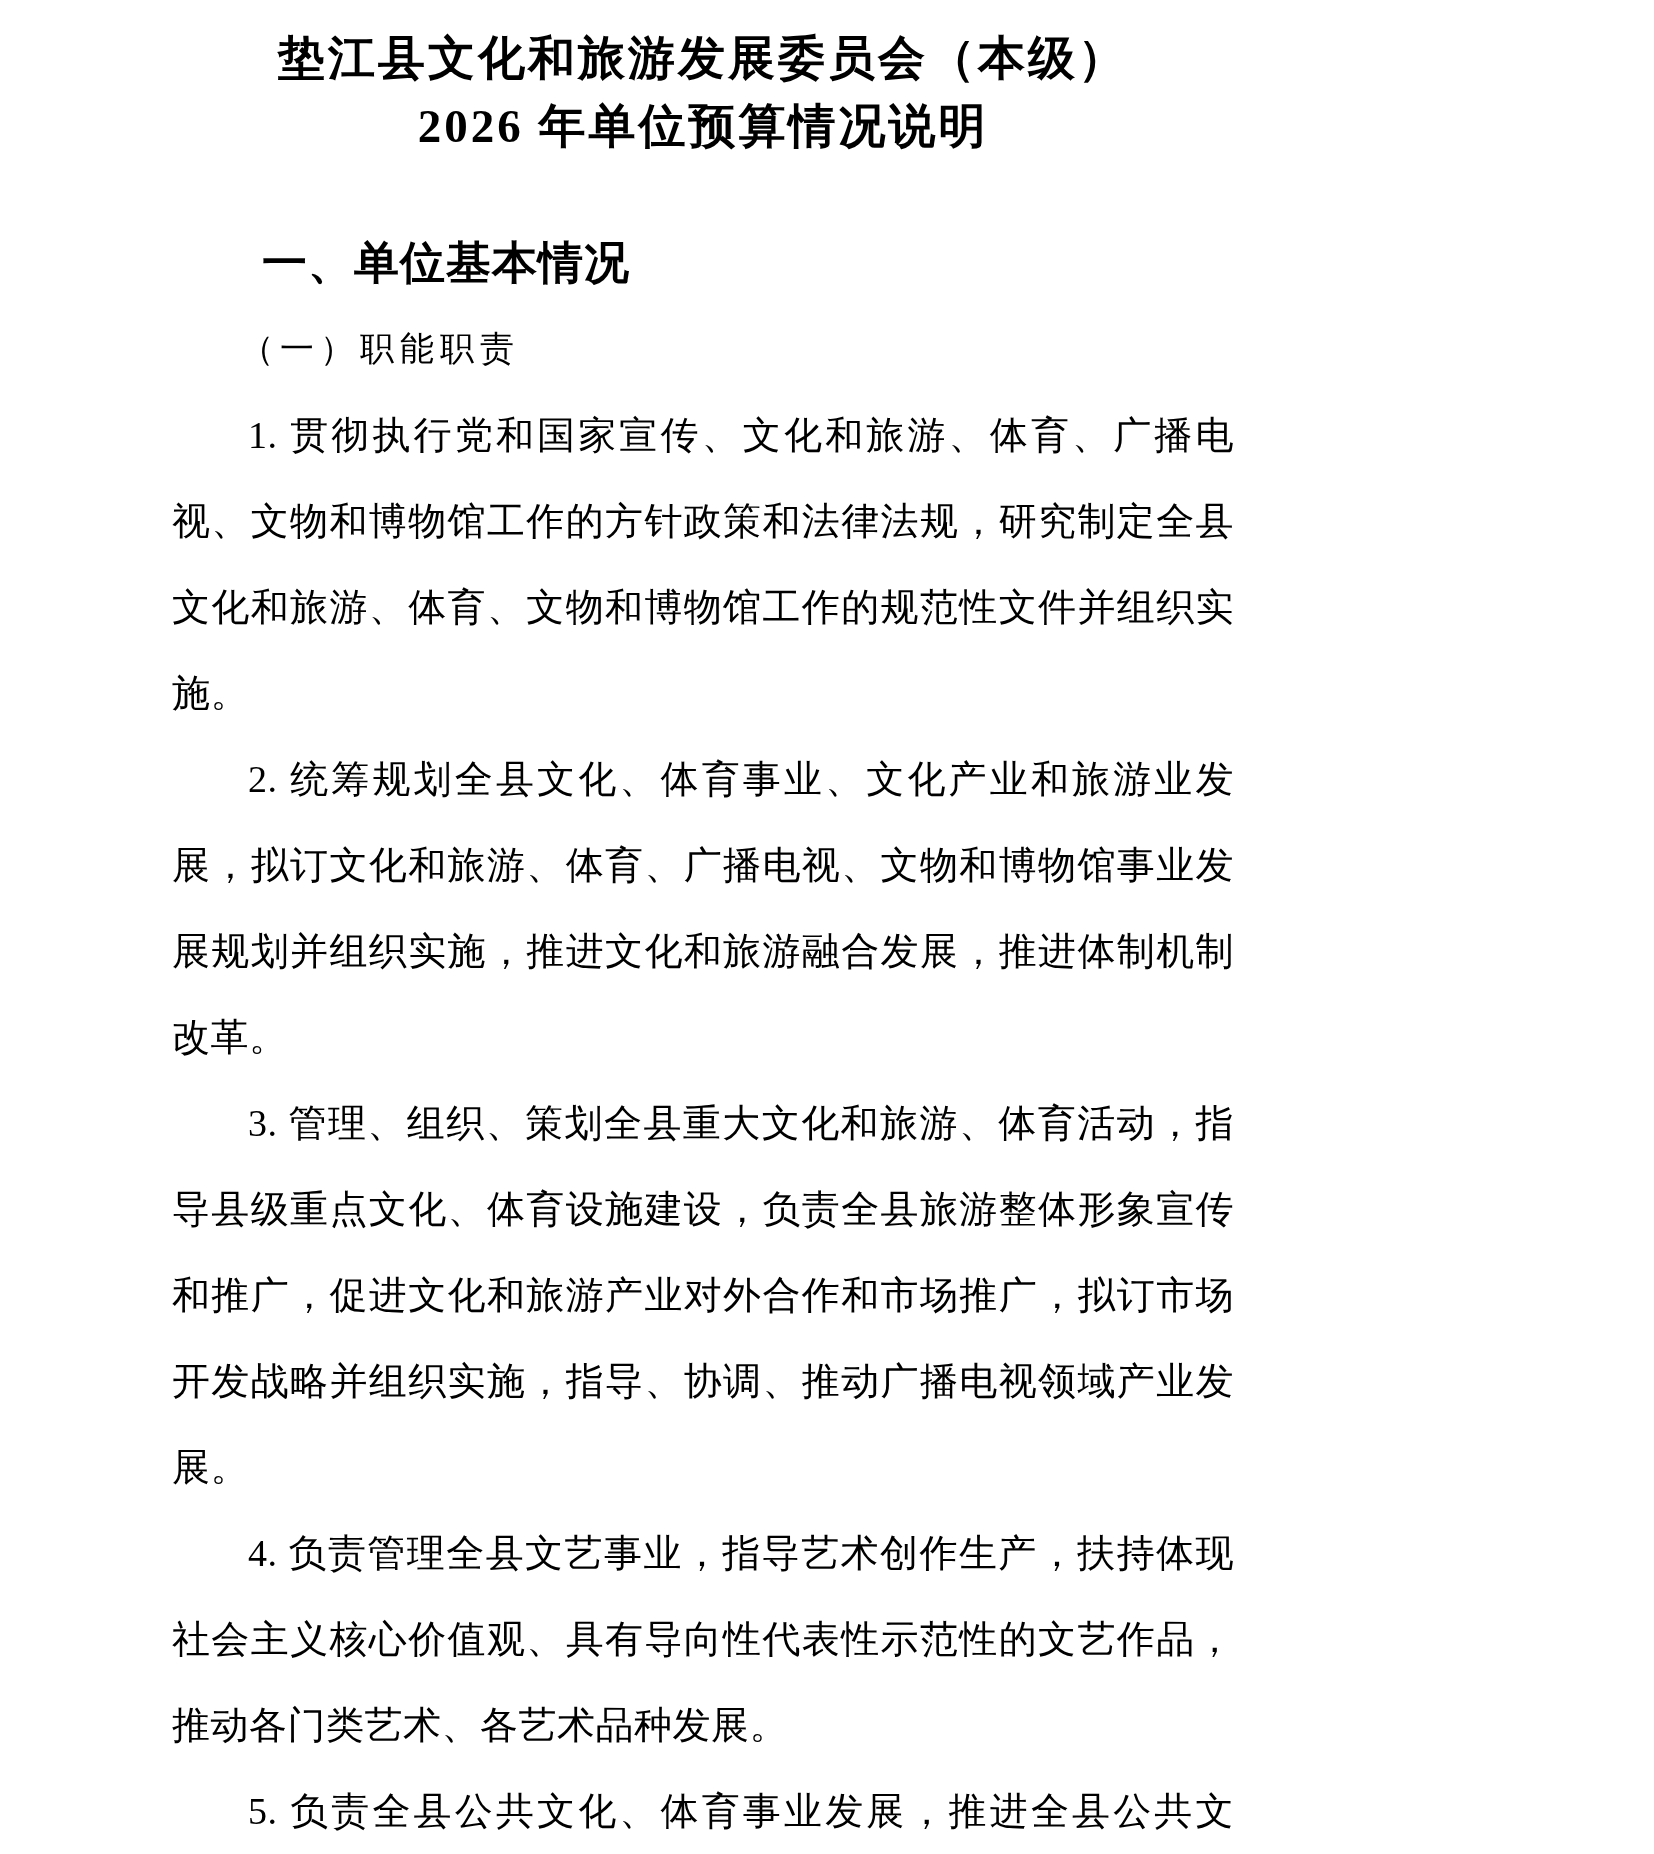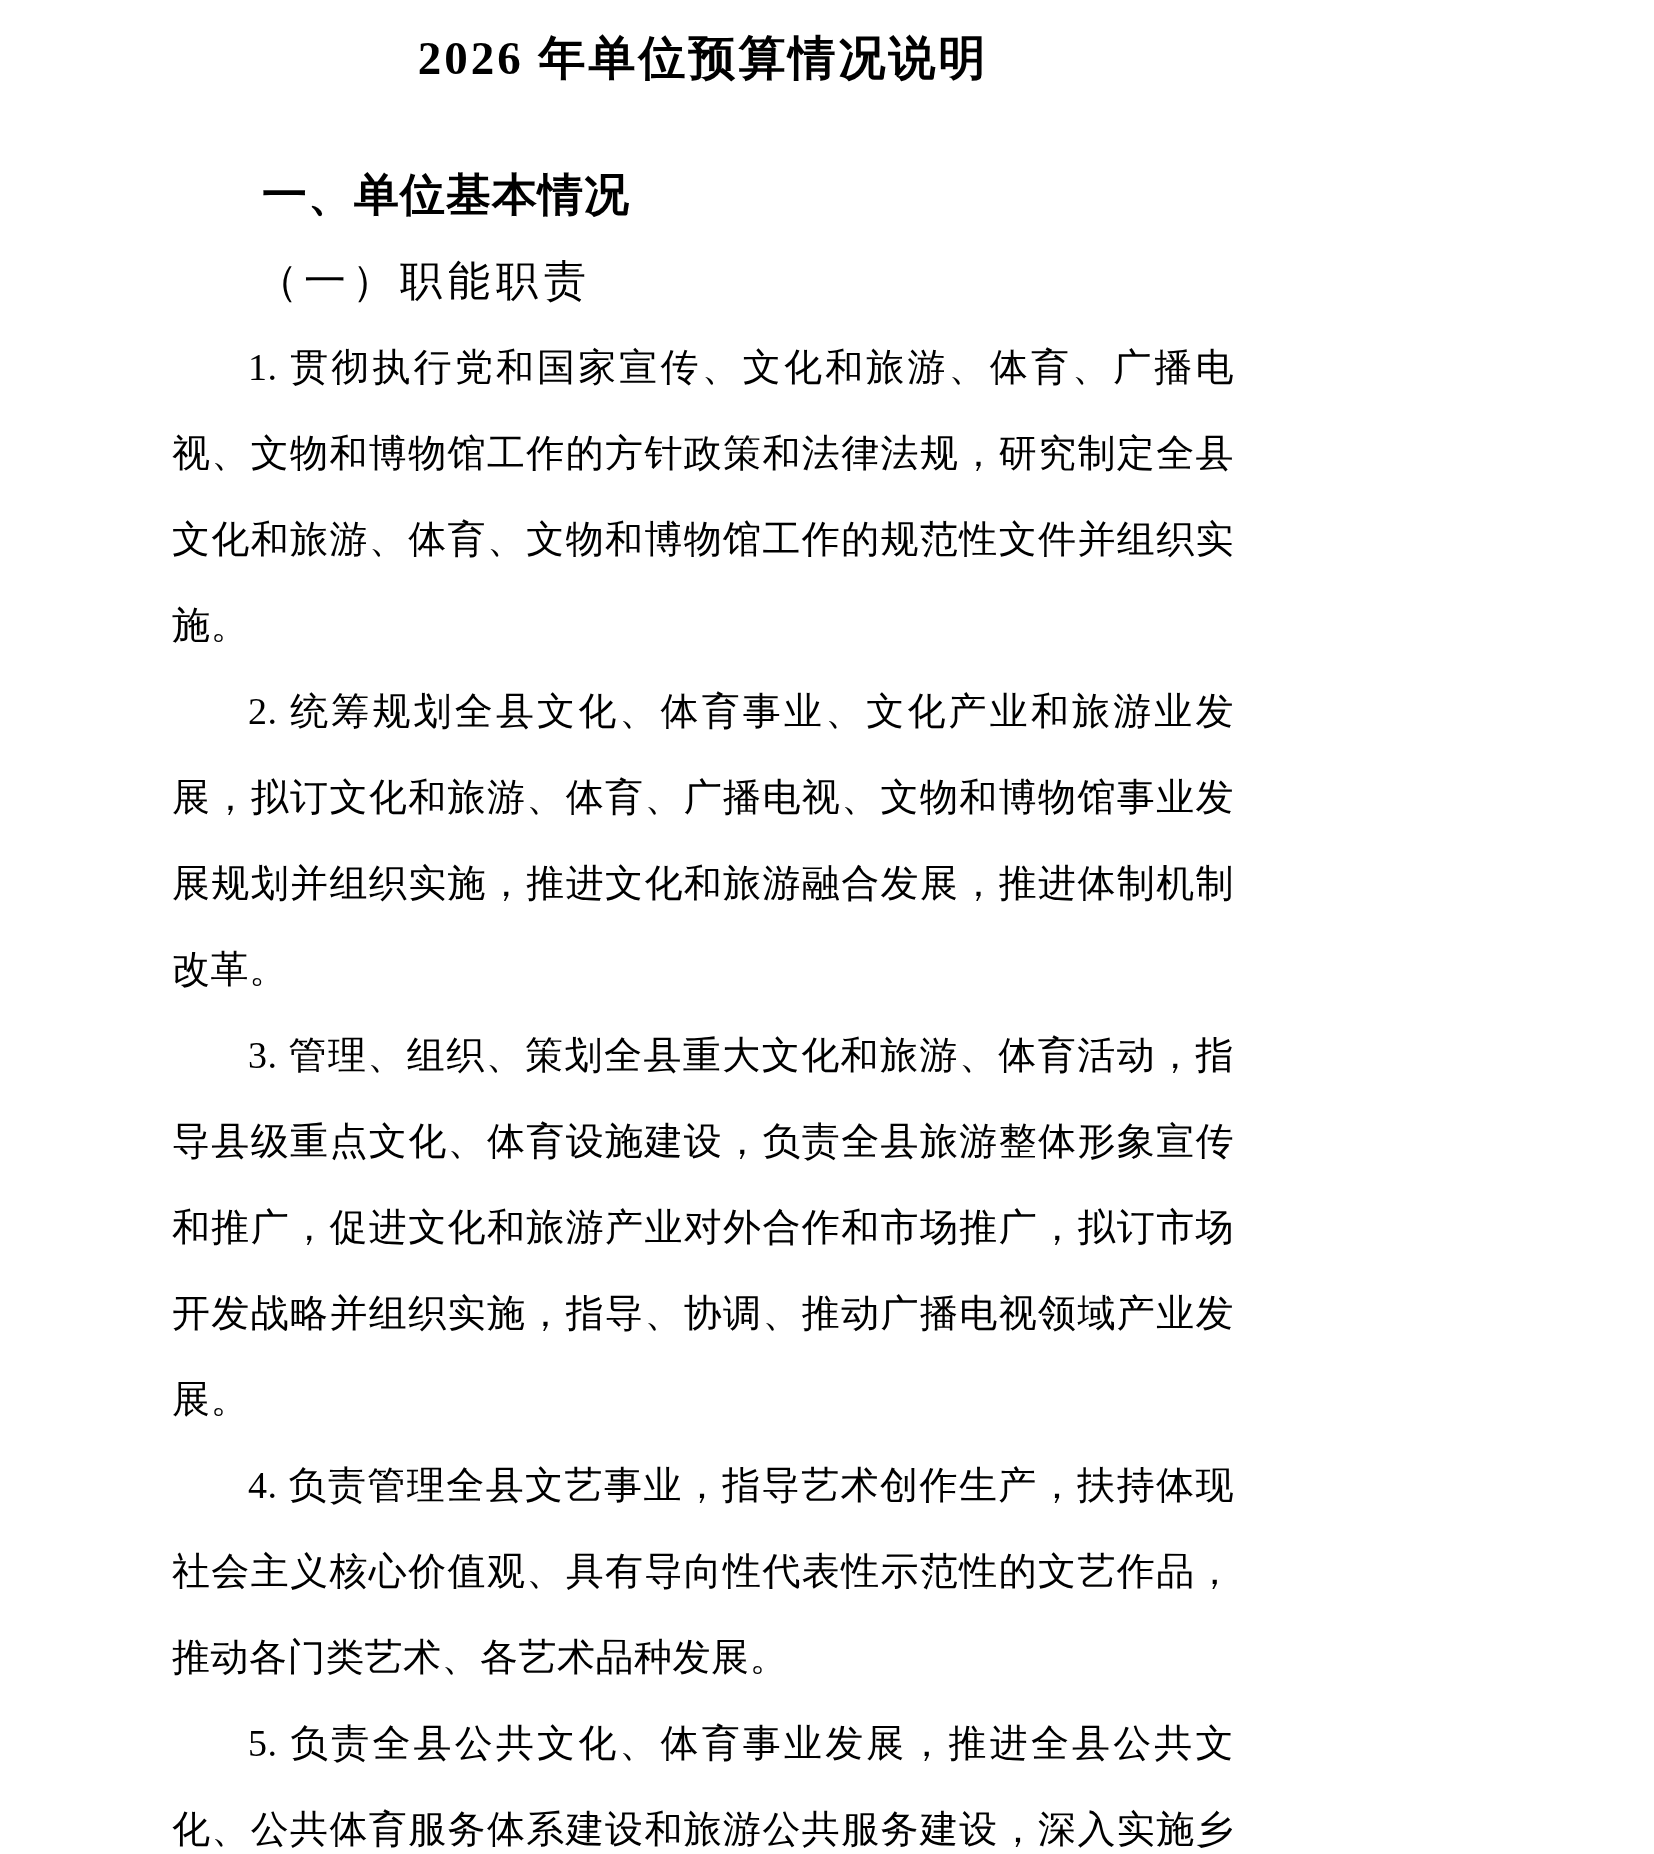--- a/index.html
+++ b/index.html
@@ -71,6 +71,7 @@
   <div class="content">
 
     <h1 class="doc-title">
+      <span class="title-line">垫江县文化和旅游发展委员会（本级）</span>
       <span class="title-line">2026 年单位预算情况说明</span>
     </h1>
 

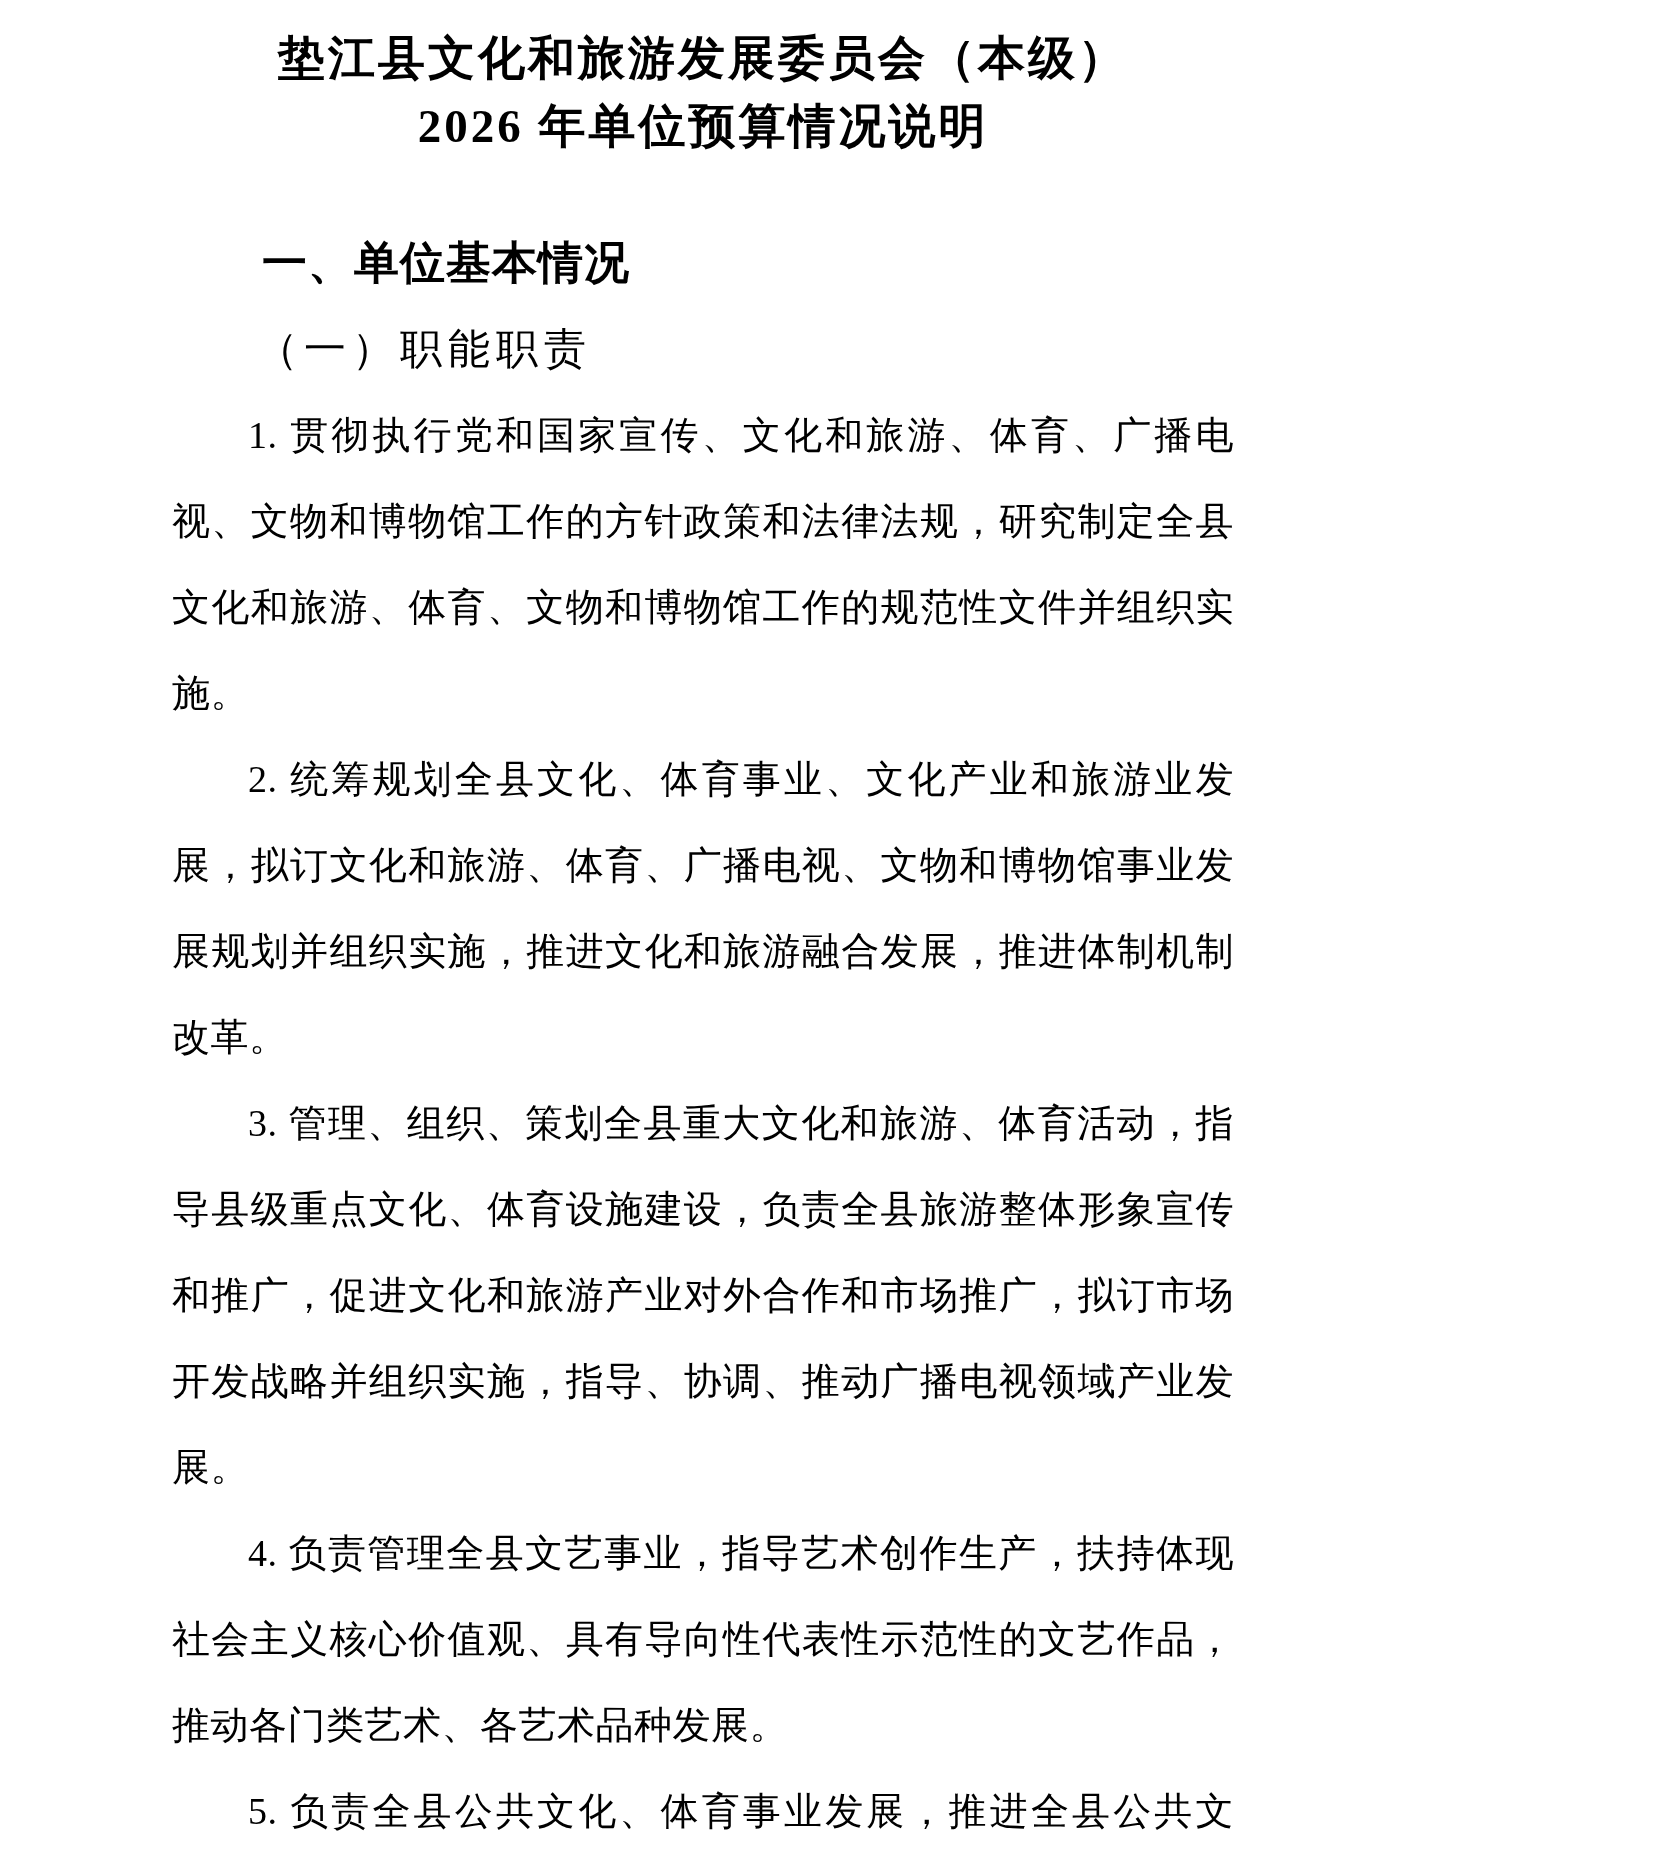--- a/index.html
+++ b/index.html
@@ -49,7 +49,7 @@
   }
   .subsection-heading {
     margin: 0;
-    font-size: 42px;
+    font-size: 34px;
     font-weight: 400;
     line-height: 86px;
     text-indent: 2em;

